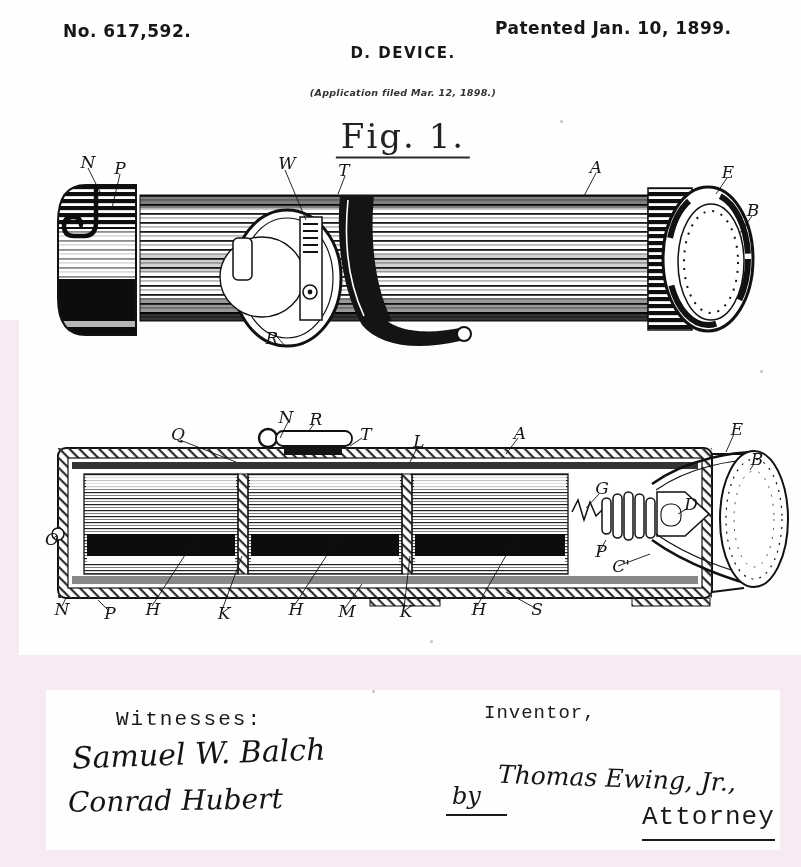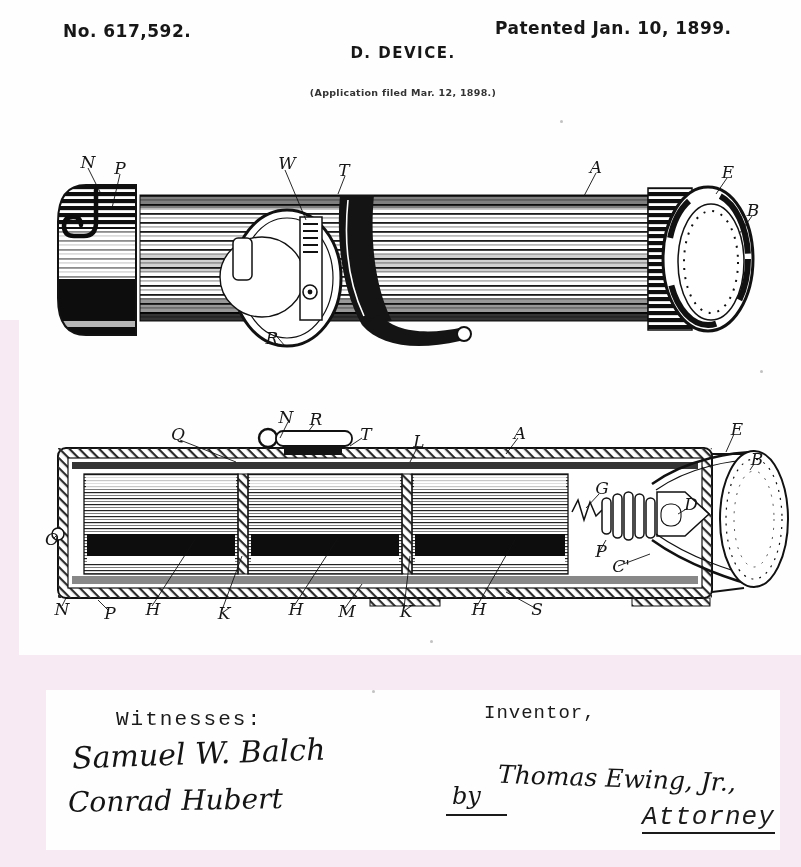--- a/index.html
+++ b/index.html
@@ -18,7 +18,7 @@
   .hdr-center{left:158px;width:490px;text-align:center;}
   #applicant-line{top:44px;font-size:15px;letter-spacing:1.5px;}
   #title-line{top:64px;font-size:14px;letter-spacing:1px;}
-  #application-line{top:87px;font-size:9.5px;letter-spacing:.3px;color:#333;font-weight:bold;}
+  #application-line{top:87px;font-size:9.5px;letter-spacing:.3px;color:#333;font-weight:bold;font-style:italic;}
 
   .fig-caption{position:absolute;transform:translate(-50%,-50%);
        font-family:"DejaVu Serif",serif;font-size:34px;letter-spacing:2px;color:#222;

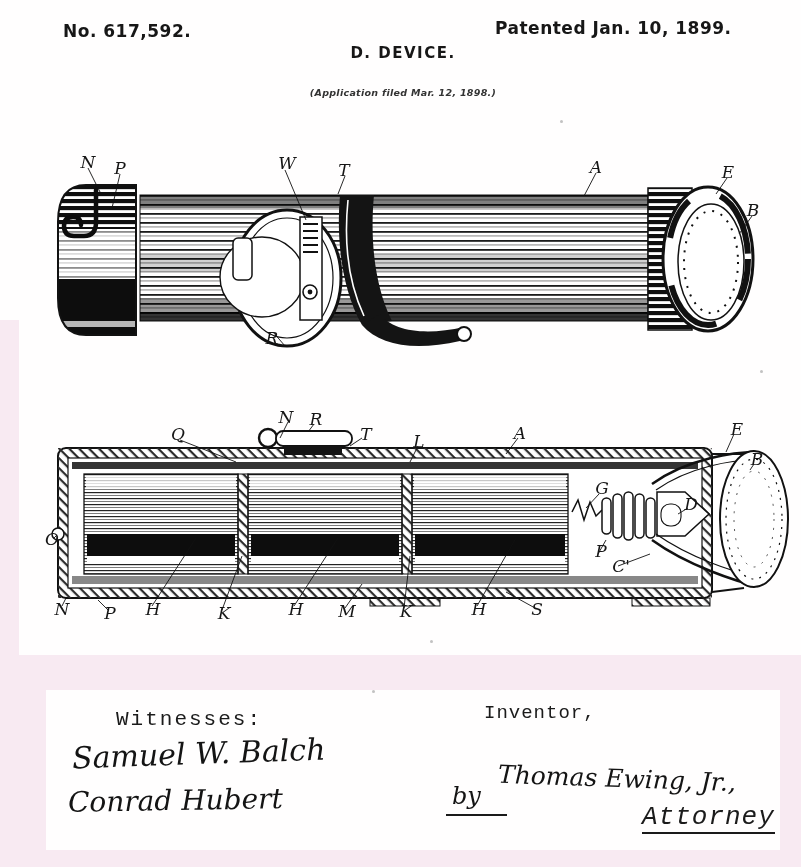--- a/index.html
+++ b/index.html
@@ -62,6 +62,7 @@
   <div class="hdr hdr-center" id="applicant-line">D. DEVICE.</div>
   <div class="hdr hdr-center" id="application-line">(Application filed Mar. 12, 1898.)</div>
 
+  <div class="fig-caption" id="fig1-caption">Fig. 1.</div>
 
   <svg id="fig1-svg" width="740" height="220" viewBox="0 0 740 220">
     <defs>

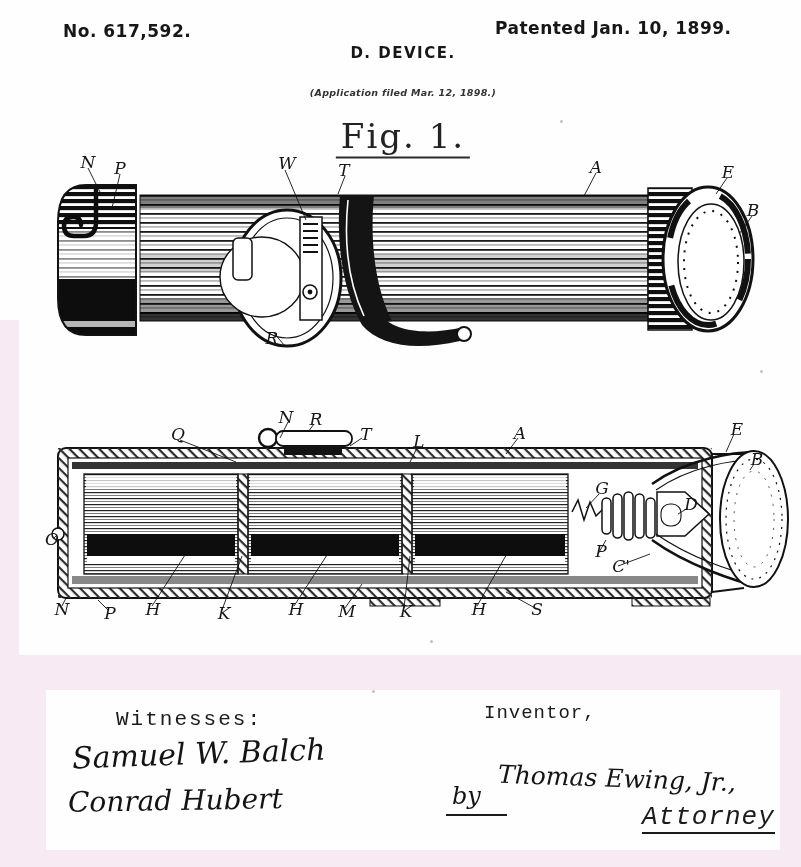--- a/index.html
+++ b/index.html
@@ -44,8 +44,8 @@
   #inventor-name{left:462px;top:46px;font-size:27px;font-style:italic;letter-spacing:1px;}
   #by-label{left:400px;top:92px;font-size:24px;border-bottom:2px solid #1a1a1a;padding:0 26px 4px 6px;}
   #attorney-signature{left:452px;top:74px;font-size:25px;transform:rotate(2deg);}
-  #attorney-title{left:596px;top:112px;font-size:26px;font-style:italic;letter-spacing:1px;
-       border-bottom:2px solid #1a1a1a;padding-bottom:0;}
+  #attorney-title{left:596px;top:112px;font-size:26px;letter-spacing:1px;
+       border-bottom:2px solid #1a1a1a;padding-bottom:7px;}
 
   .speck{position:absolute;width:3px;height:3px;border-radius:50%;background:#9a9a9a;opacity:.6;}
 </style>

